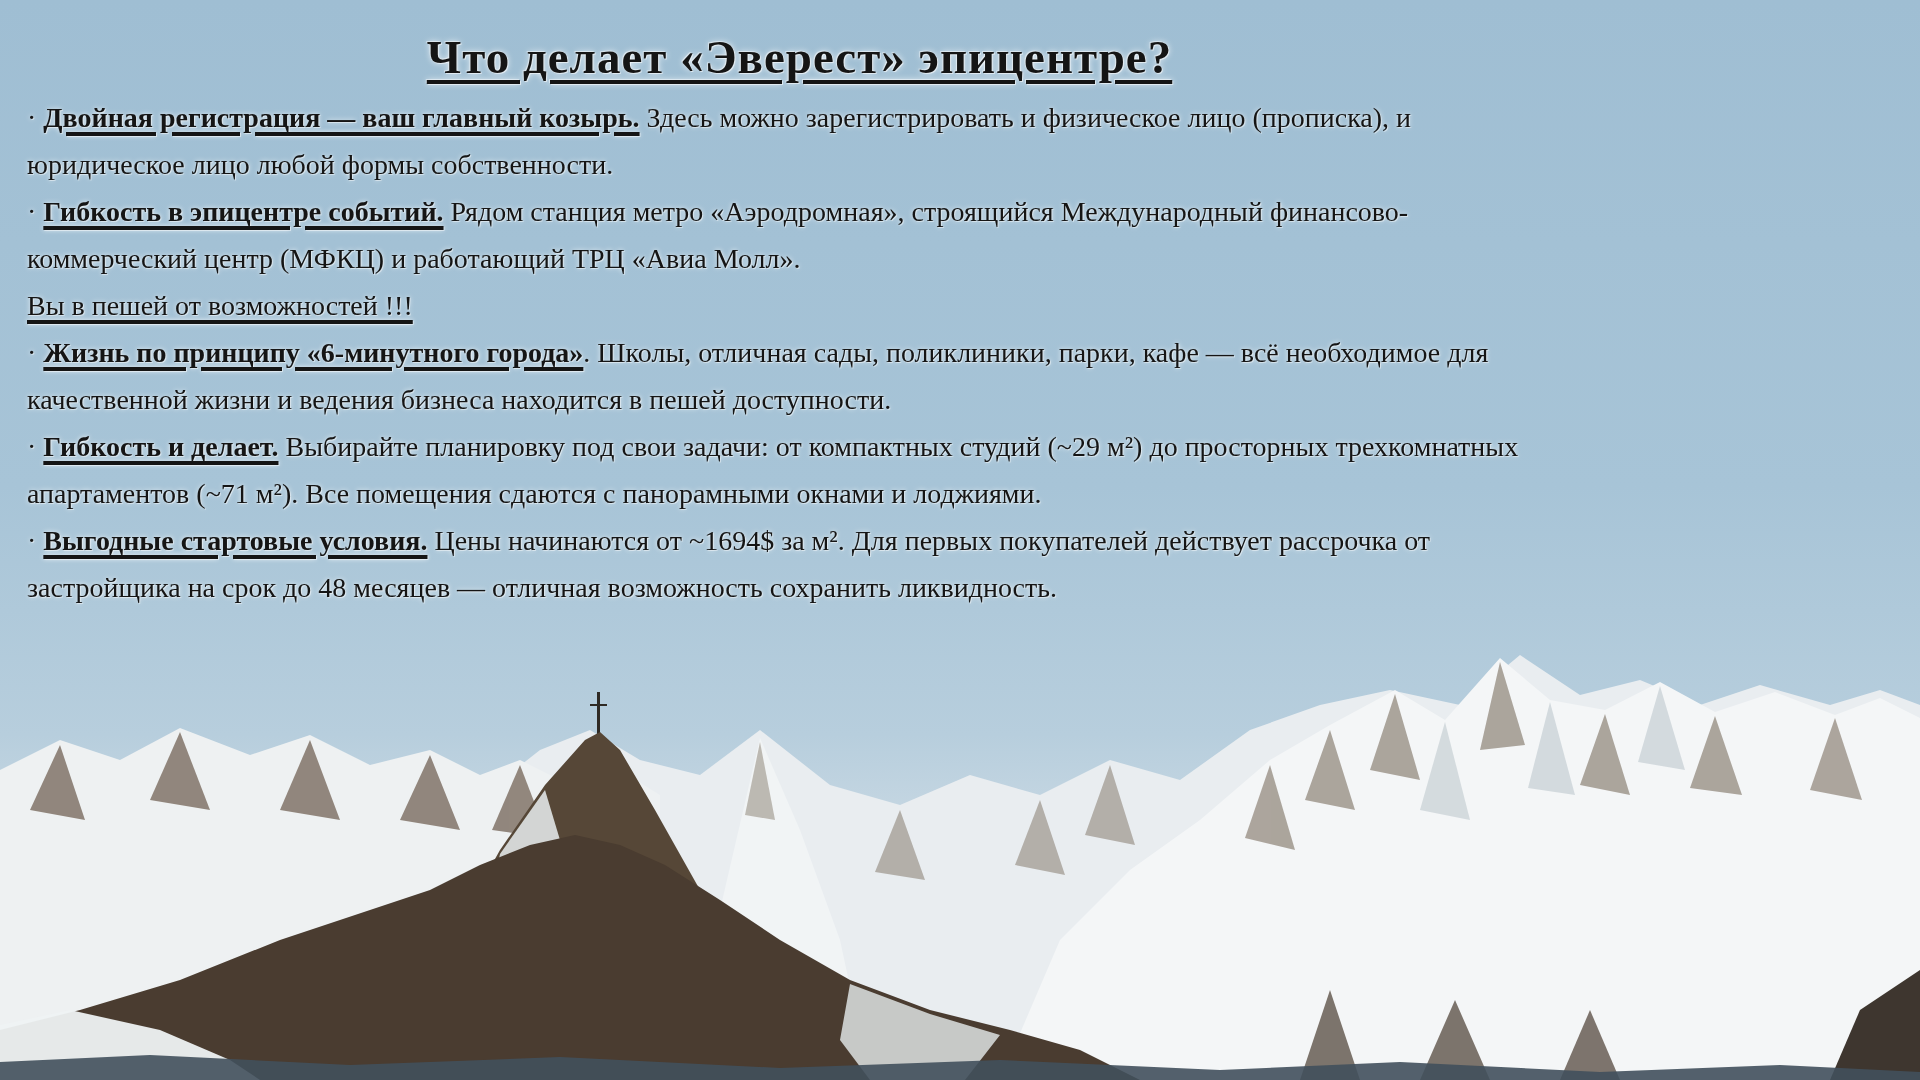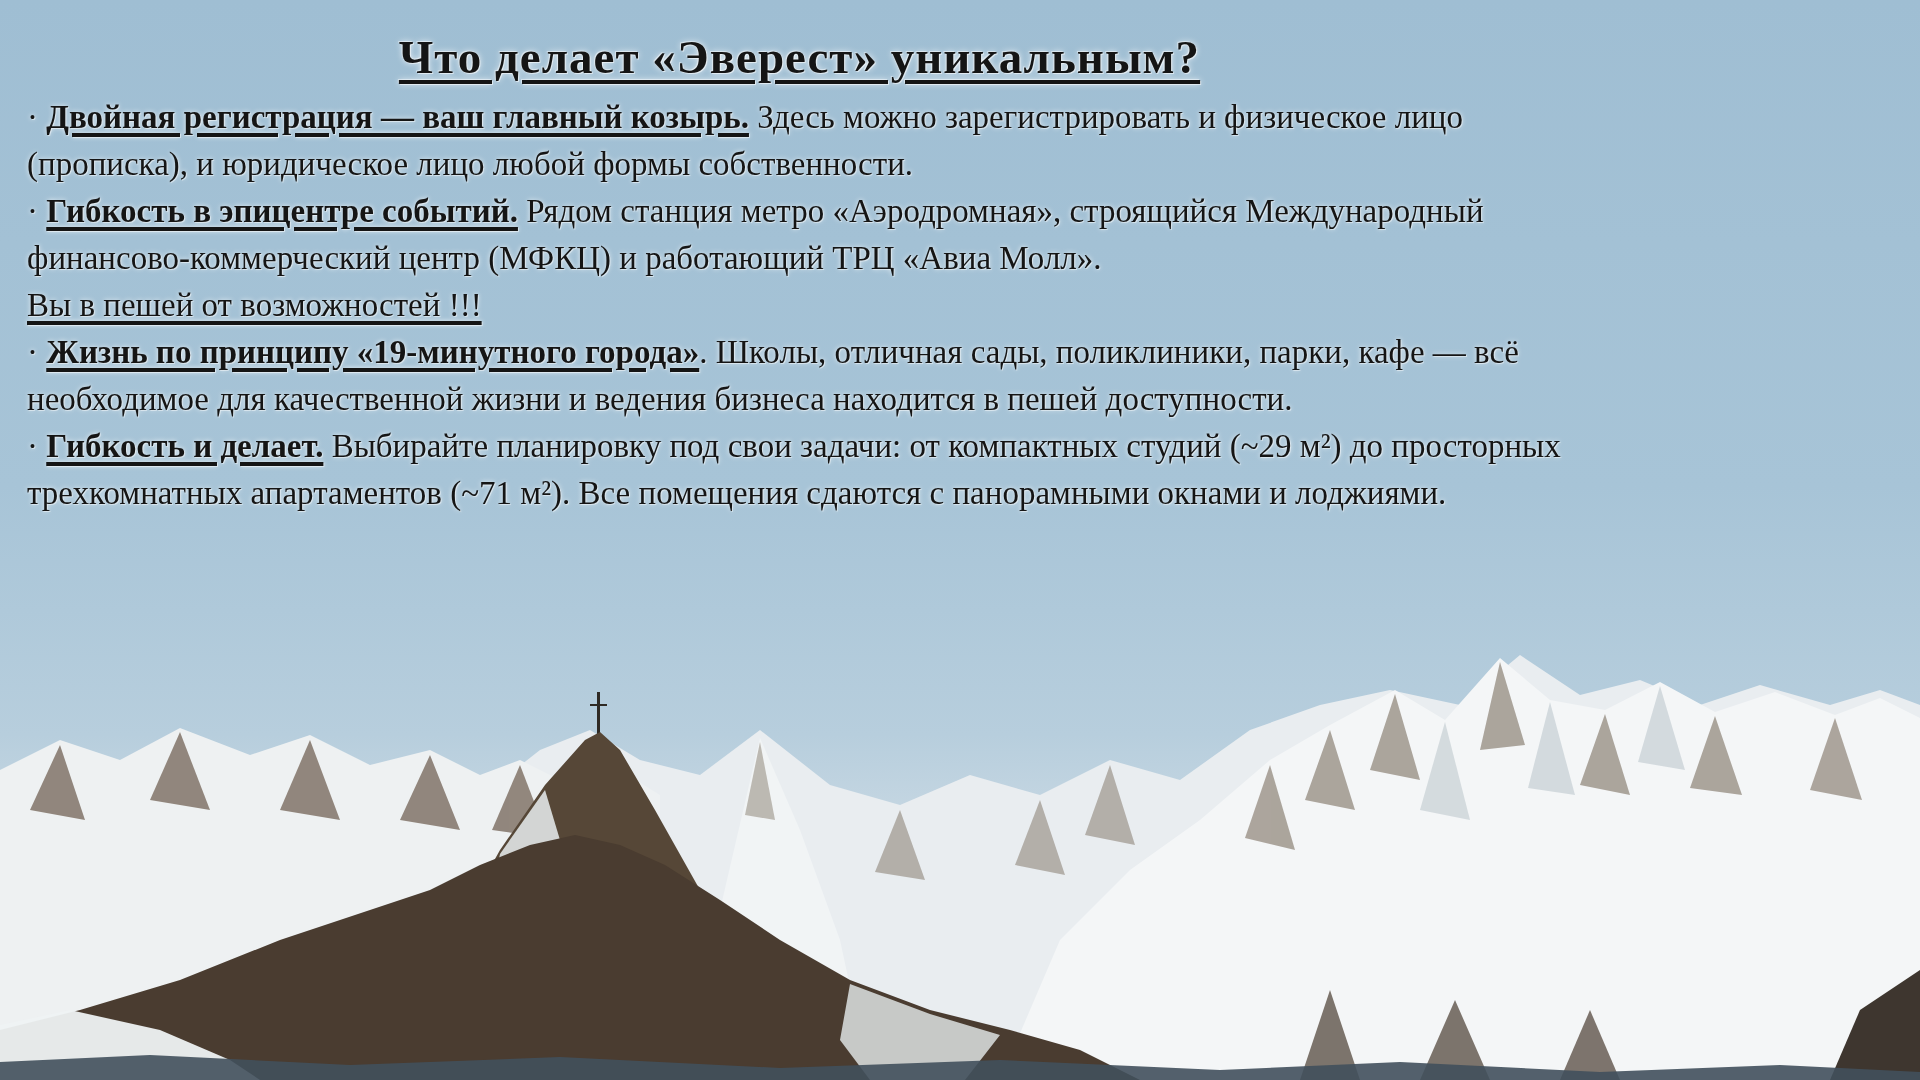--- a/index.html
+++ b/index.html
@@ -107,7 +107,7 @@
 </svg>
 
 <div class="content">
-  <h1 class="title">Что делает «Эверест» уникальным?</h1>
+  <h1 class="title">Что делает «Эверест» эпицентре?</h1>
 
   <p class="bullet"><span>·</span> <span class="lead">Двойная регистрация — ваш главный козырь.</span><span> Здесь можно зарегистрировать и физическое лицо (прописка), и юридическое лицо любой формы собственности.</span></p>
 

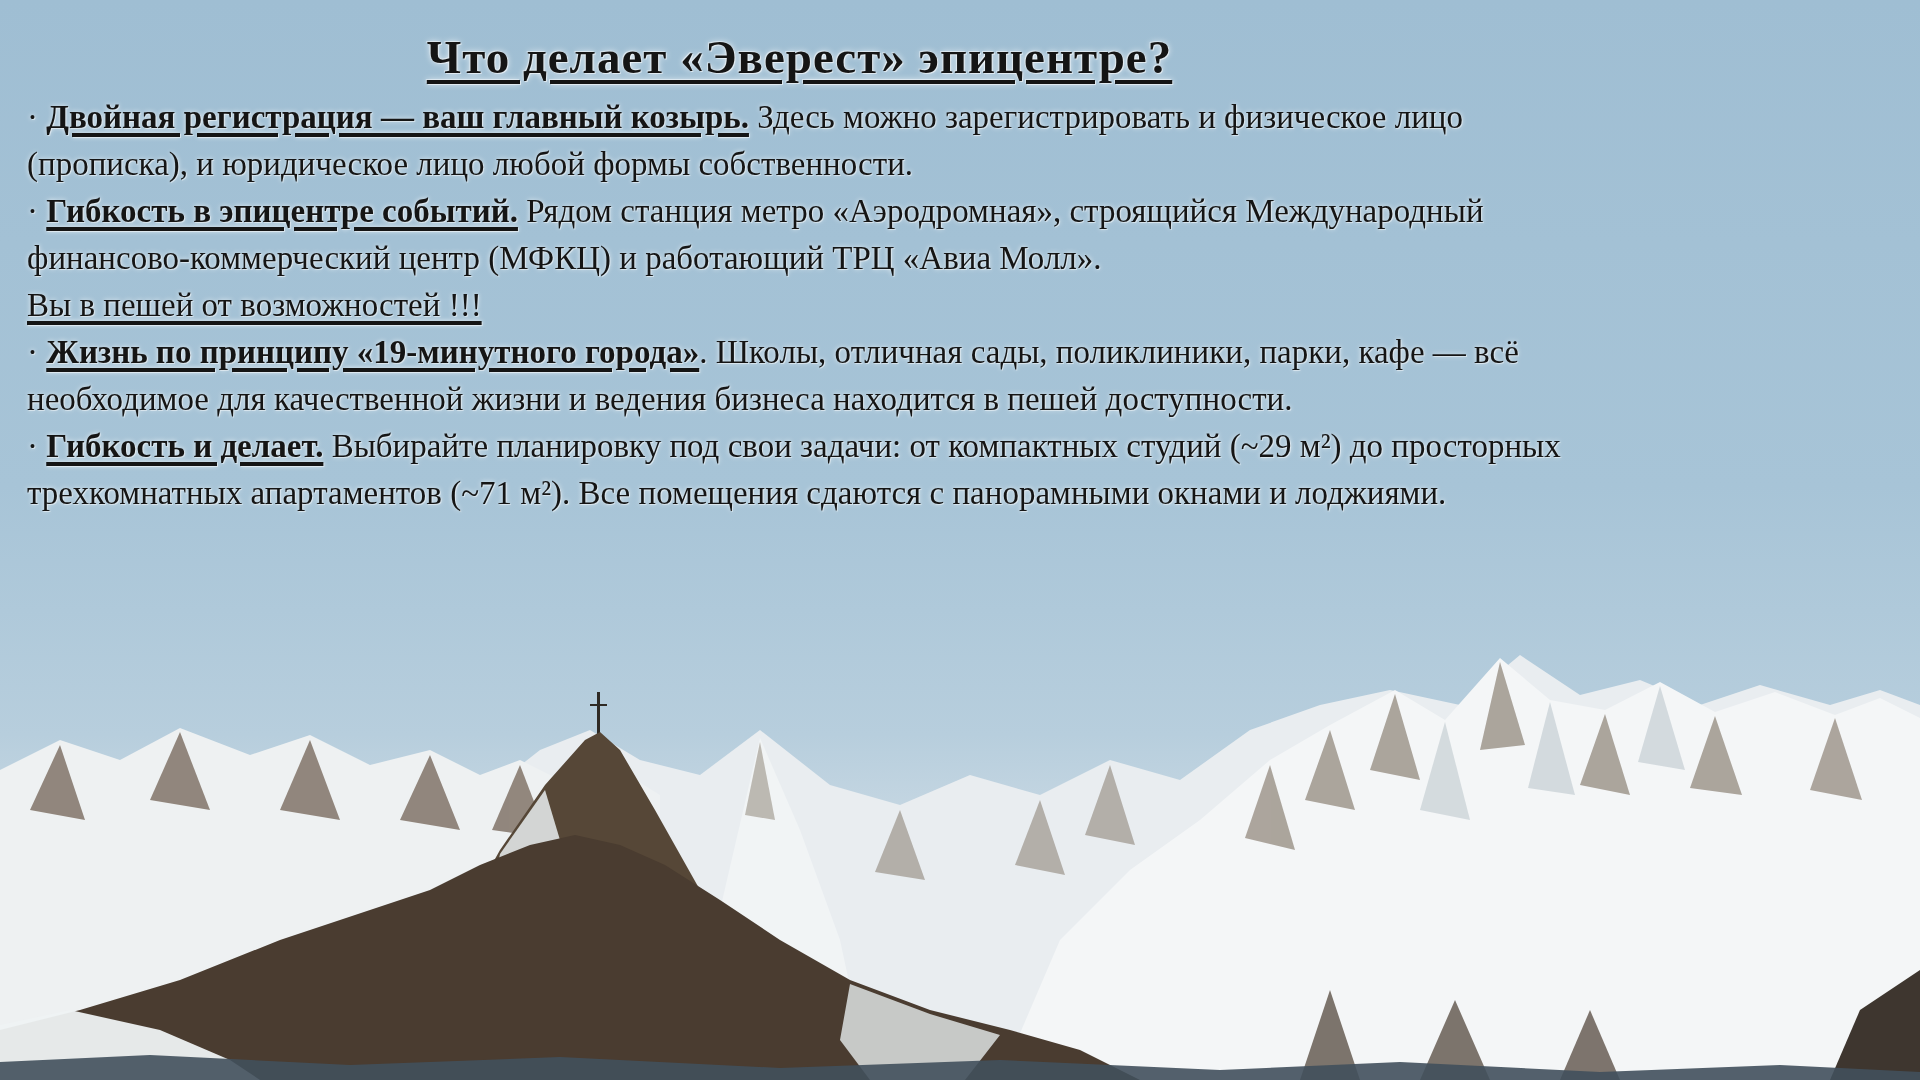--- a/index.html
+++ b/index.html
@@ -28,7 +28,7 @@
   }
   .bullet{
     margin:0;
-    font-size:33px;
+    font-size:28px;
     line-height:47px;
     text-shadow:0 0 5px rgba(255,255,255,.8),1px 1px 0 rgba(255,255,255,.45);
   }

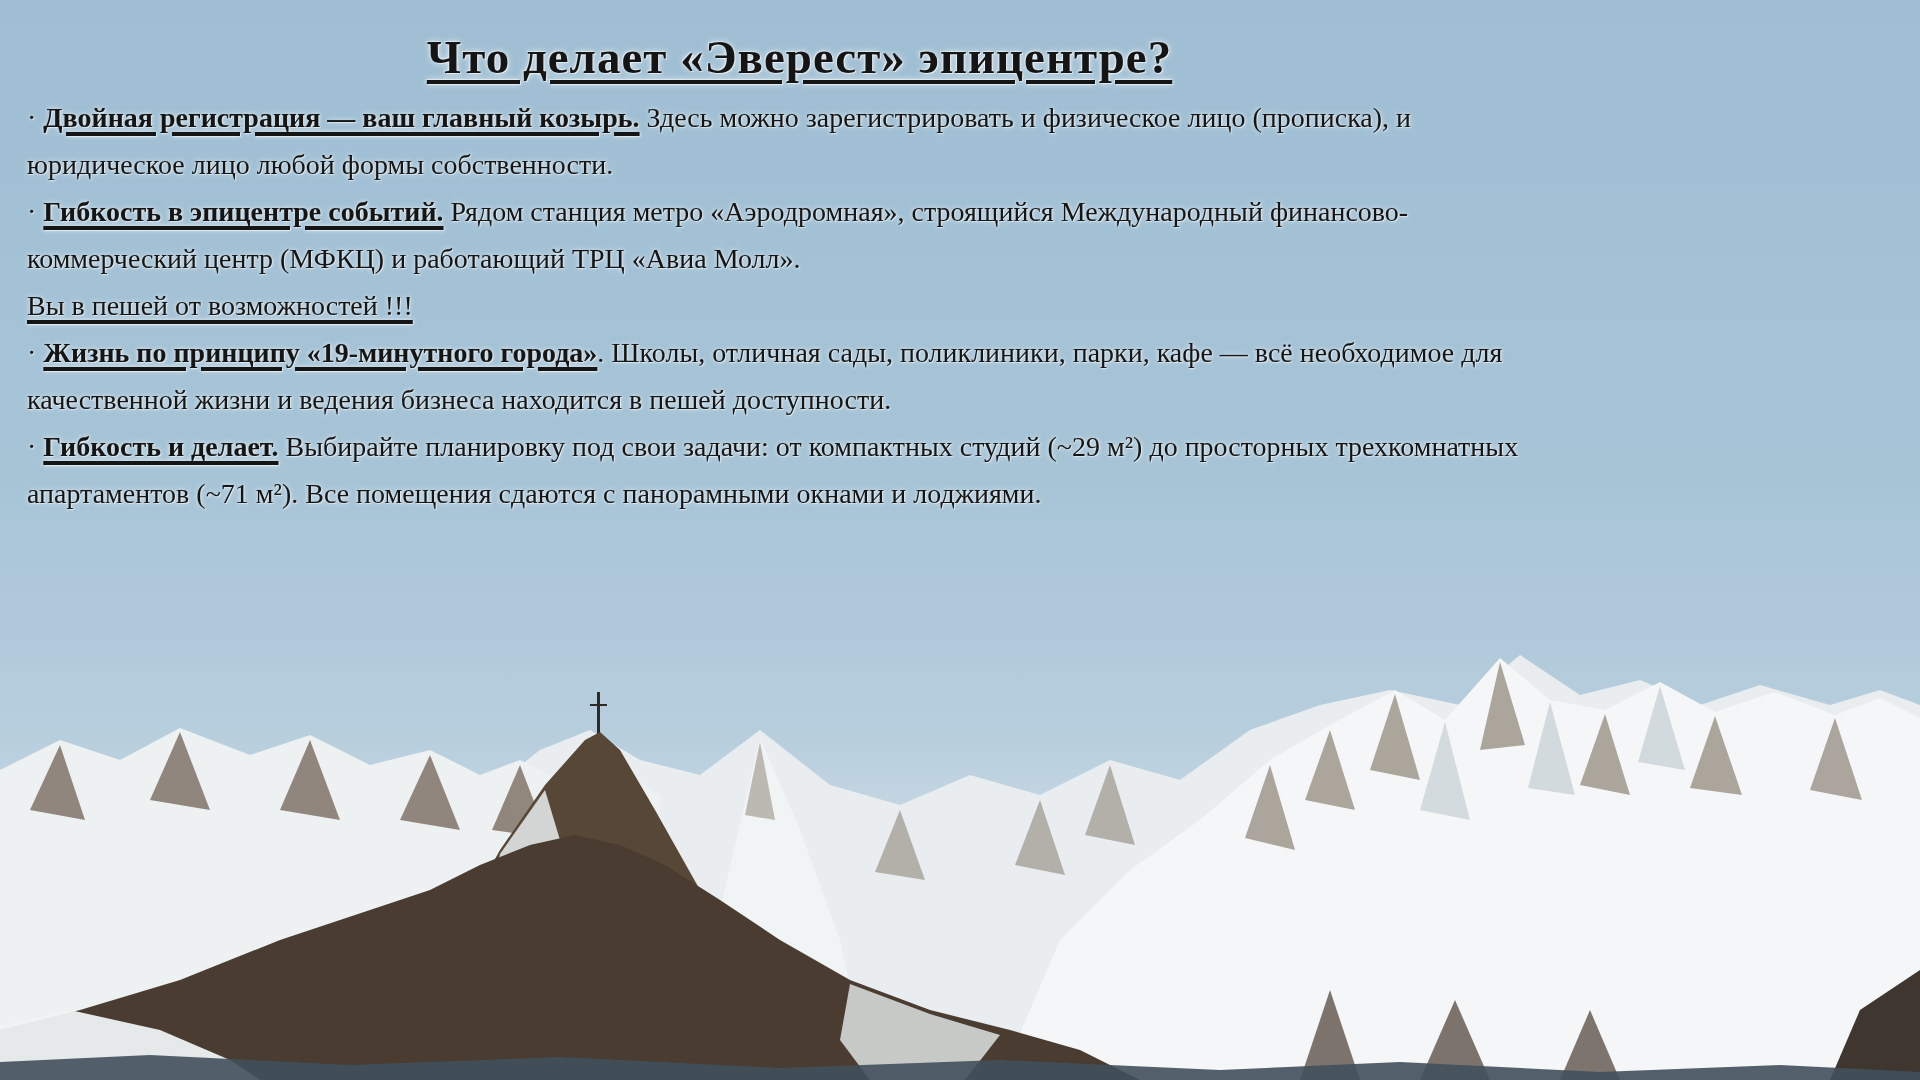--- a/index.html
+++ b/index.html
@@ -113,7 +113,7 @@
 
   <p class="bullet"><span>·</span> <span class="lead">Гибкость в эпицентре событий.</span><span> Рядом станция метро «Аэродромная», строящийся Международный финансово-коммерческий центр (МФКЦ) и работающий ТРЦ «Авиа Молл».</span><span class="tail">Вы в пешей от возможностей !!!</span></p>
 
-  <p class="bullet"><span>·</span> <span class="lead">Жизнь по принципу «19-минутного города»</span><span>. Школы, отличная сады, поликлиники, парки, кафе — всё необходимое для качественной жизни и ведения бизнеса находится в пешей доступности.</span></p>
+  <p class="bullet"><span>·</span> <span class="lead">Жизнь по принципу «6-минутного города»</span><span>. Школы, отличная сады, поликлиники, парки, кафе — всё необходимое для качественной жизни и ведения бизнеса находится в пешей доступности.</span></p>
 
   <p class="bullet"><span>·</span> <span class="lead">Гибкость и делает.</span><span> Выбирайте планировку под свои задачи: от компактных студий (~29 м²) до просторных трехкомнатных апартаментов (~71 м²). Все помещения сдаются с панорамными окнами и лоджиями.</span></p>
 

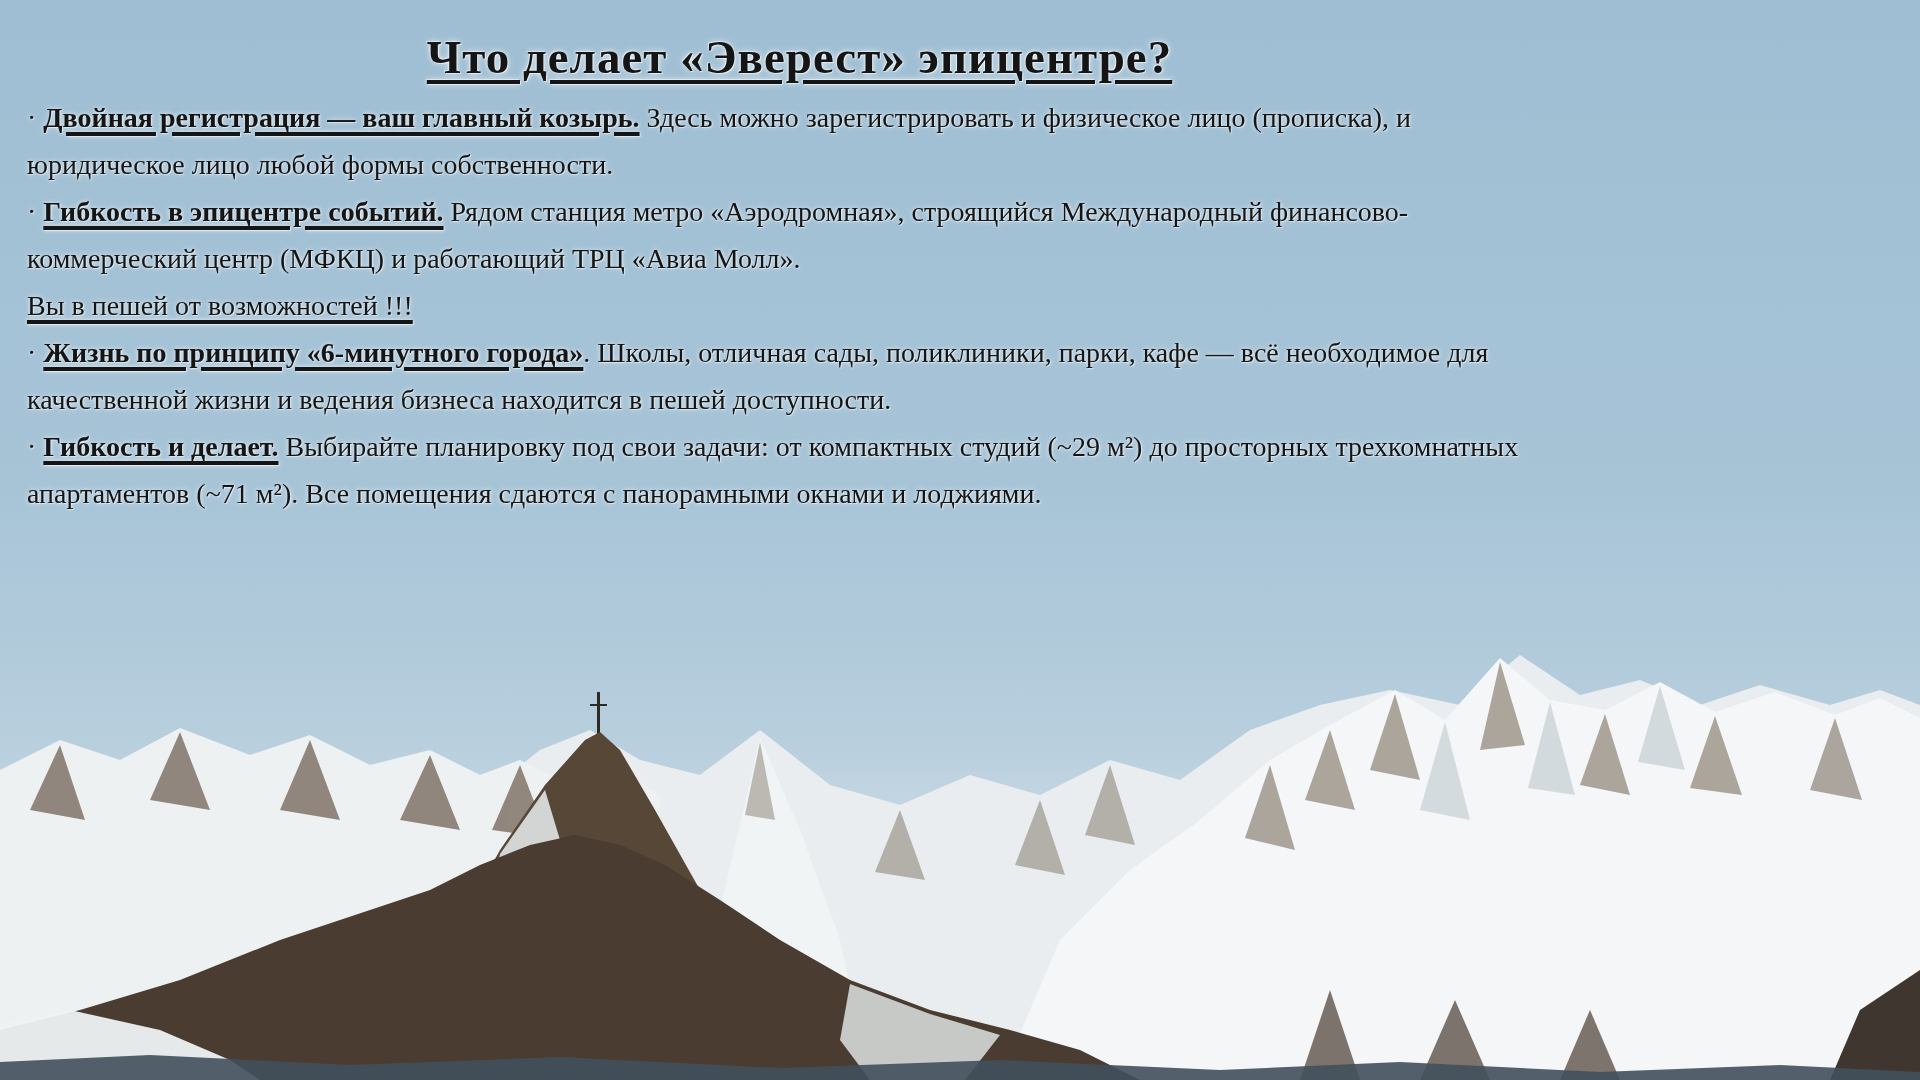--- a/index.html
+++ b/index.html
@@ -117,6 +117,7 @@
 
   <p class="bullet"><span>·</span> <span class="lead">Гибкость и делает.</span><span> Выбирайте планировку под свои задачи: от компактных студий (~29 м²) до просторных трехкомнатных апартаментов (~71 м²). Все помещения сдаются с панорамными окнами и лоджиями.</span></p>
 
+  <p class="bullet"><span>·</span> <span class="lead">Выгодные стартовые условия.</span><span> Цены начинаются от ~1694$ за м². Для первых покупателей действует рассрочка от застройщика на срок до 48 месяцев — отличная возможность сохранить ликвидность.</span></p>
 </div>
 
 </body></html>

